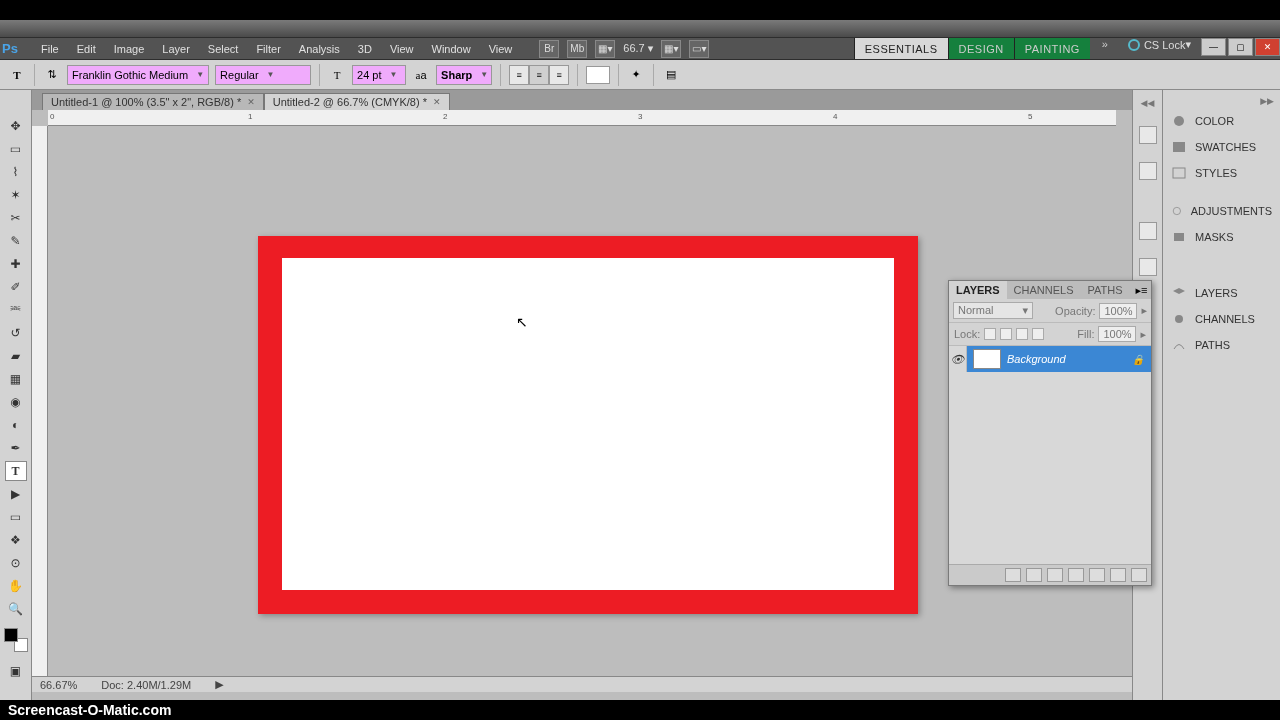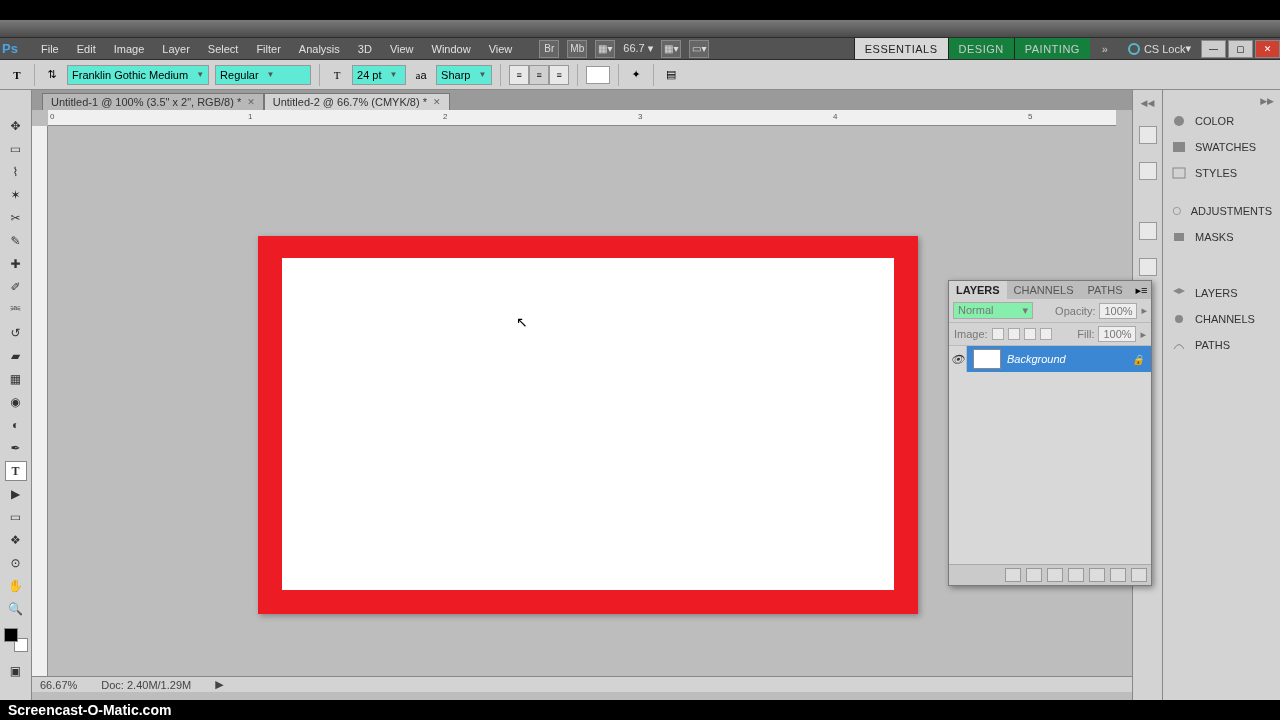--- a/index.html
+++ b/index.html
@@ -9,7 +9,7 @@
 .menu-bar { height:22px; background:#535353; display:flex; align-items:center; padding-left:0; border-bottom:1px solid #2d2d2d;}
 .ps-icon { width:20px; height:20px; margin-right:12px; display:flex; align-items:center; justify-content:center; color:#4aa4e8; font-weight:bold; font-size:13px;}
 .menu-bar .mi { color:#e0e0e0; padding:0 9px; cursor:default; }
-.menu-right { margin-left:auto; display:flex; align-items:center; height:100%;}
+.menu-right { margin-left:auto; display:flex; align-items:flex-start; height:100%;}
 .ws-btn { padding:3px 10px; background:#15803d; color:#ccc; border-left:1px solid #222; height:100%; display:flex; align-items:center; letter-spacing:0.5px;}
 .ws-btn.active { background:#d8d8d8; color:#222;}
 .arr-btn { width:30px; display:flex; align-items:center; justify-content:center; color:#ccc; }

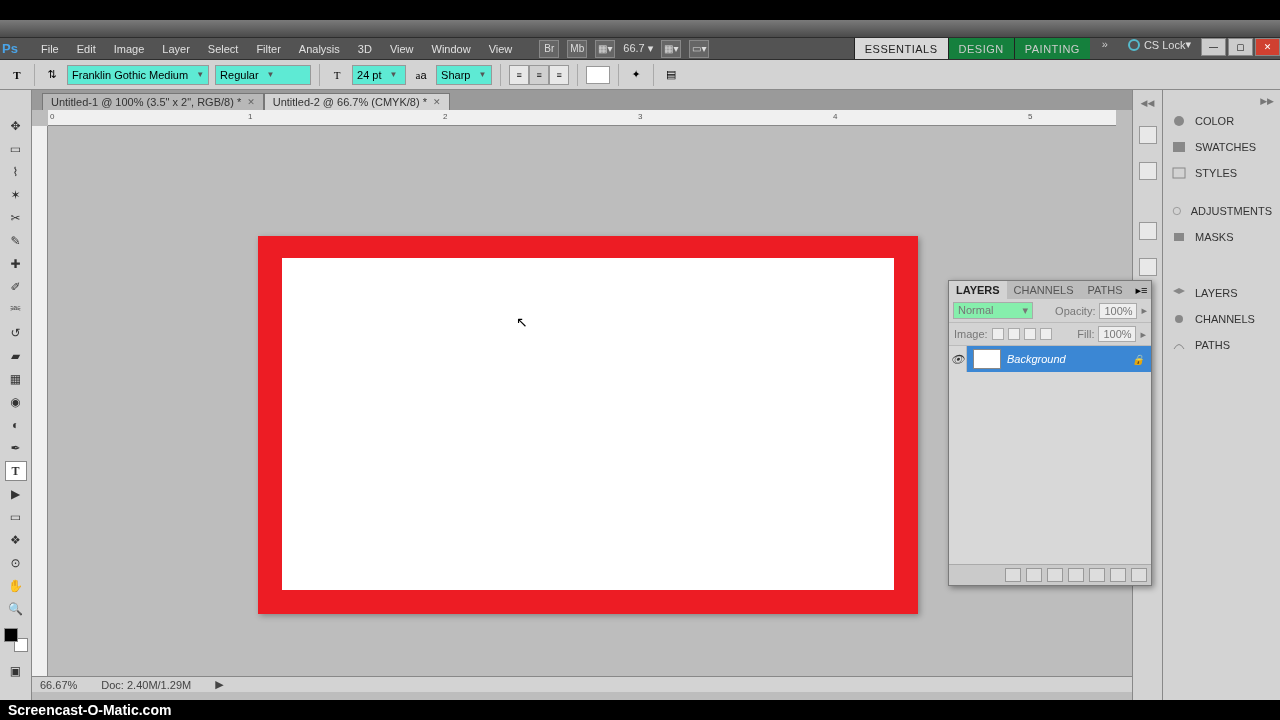--- a/index.html
+++ b/index.html
@@ -23,7 +23,7 @@
 .zoom-txt{ color:#ddd; }
 .options-bar { height:30px; background:#d3d3d3; border-bottom:1px solid #8a8a8a; display:flex; align-items:center; padding:0 8px; gap:6px;}
 .opt-icon { width:18px; height:18px; display:flex; align-items:center; justify-content:center; font-family:serif;}
-.opt-dd { background:#5eead4; border:1px solid #999; height:20px; padding:0 4px; display:flex; align-items:center;text-align:right; }
+.opt-dd { background:#f0abfc; border:1px solid #999; height:20px; padding:0 4px; display:flex; align-items:center;text-align:right; }
 .opt-dd .ar { margin-left:8px; font-size:8px; color:#555;}
 .sep { width:1px; height:22px; background:#aaa; margin:0 2px;}
 .align-grp { display:flex; }

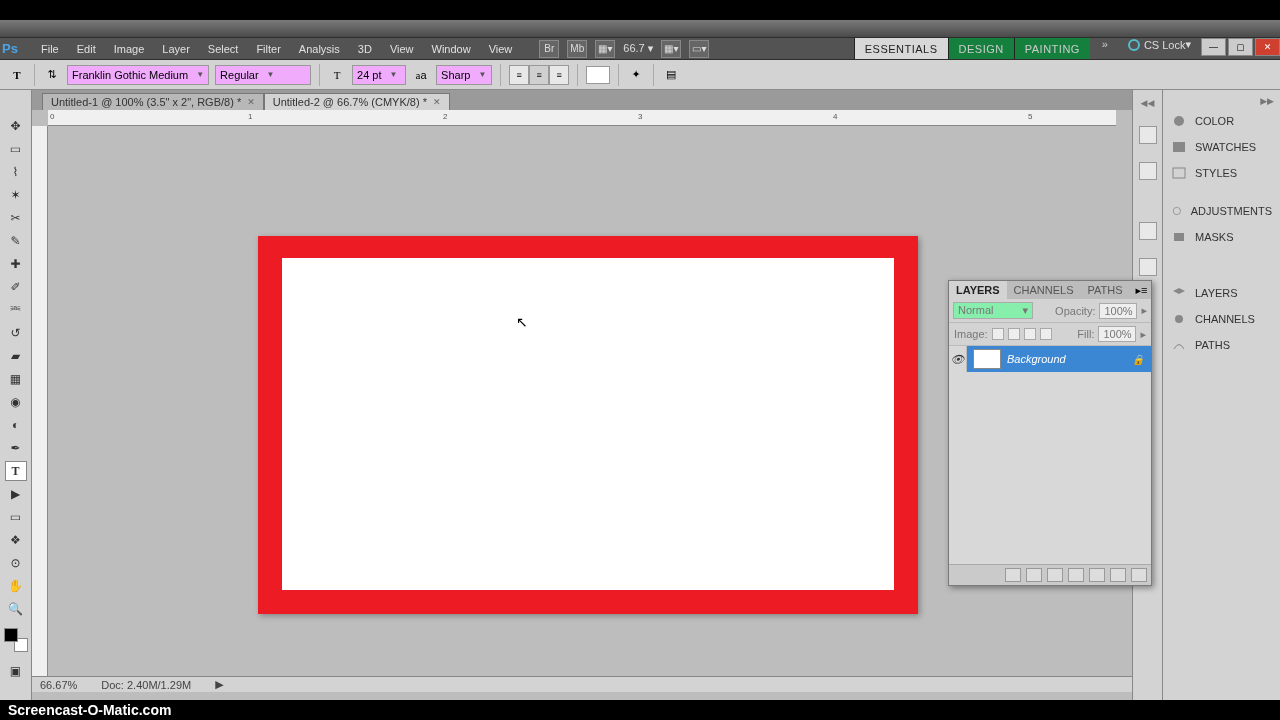--- a/index.html
+++ b/index.html
@@ -136,7 +136,7 @@
         <span class="ar">▼</span>
       </div>
     <div class="opt-icon">a<sub>a</sub></div>
-    <div class="opt-dd" style="width:56px;">
+    <div class="opt-dd" style="width:56px;font-weight:bold;">
         <span>Sharp</span>
         <span class="ar">▼</span>
       </div>

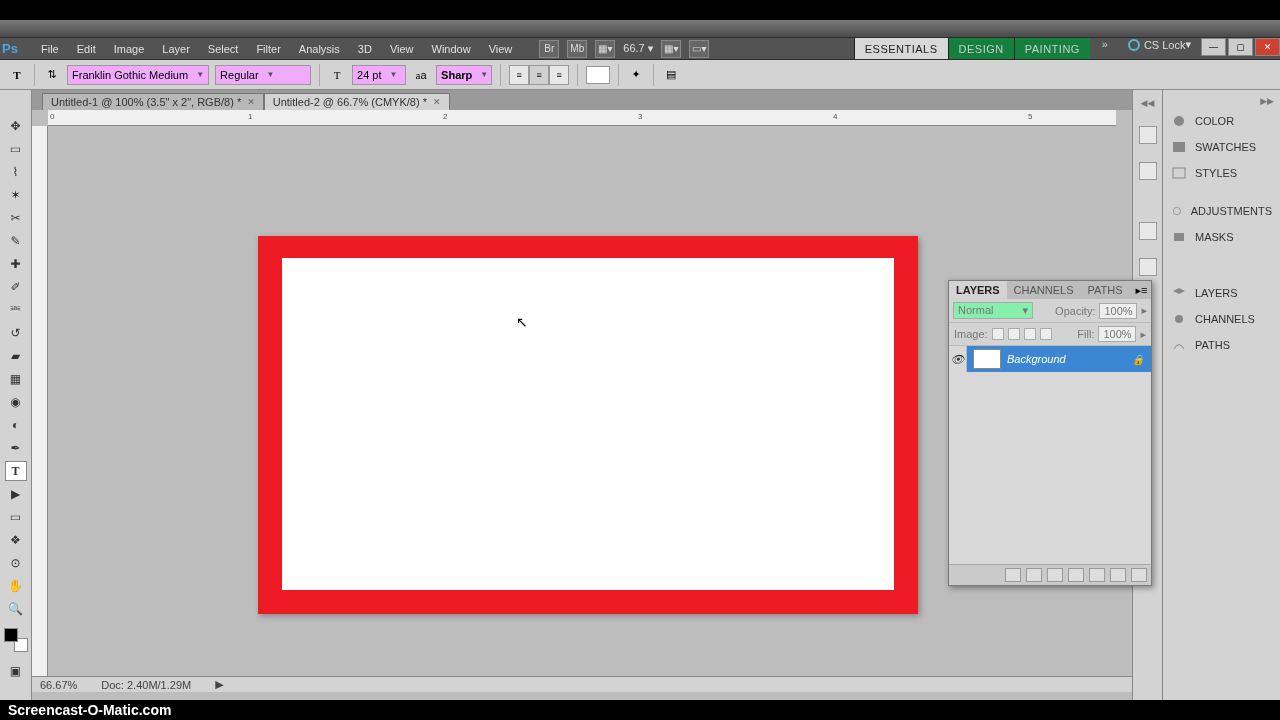--- a/index.html
+++ b/index.html
@@ -60,7 +60,7 @@
 .pl-tab.active{ background:#d3d3d3; color:#222; font-weight:bold;}
 .pl-menu{ margin-left:auto; padding:3px 6px;}
 .pl-row{ display:flex; align-items:center; padding:3px 4px; gap:4px; border-bottom:1px solid #bbb; font-size:9px; color:#777;}
-.pl-dd{ background:#86efac;border:1px solid #aaa;padding:1px 4px;flex:0 0 80px;display:flex;justify-content:space-between;}
+.pl-dd{ background:#e5e5e5;border:1px solid #aaa;padding:1px 4px;flex:0 0 80px;display:flex;justify-content:space-between;}
 .pl-val{ background:#eee;border:1px solid #aaa;padding:1px 3px;width:38px;text-align:center;}
 .pl-lock{ display:flex; gap:4px; padding:3px 5px; border-bottom:1px solid #bbb; font-size:9px; color:#777; align-items:center;}
 .pl-lock .ic{ width:12px;height:12px; border:1px solid #aaa; background:#eee;}

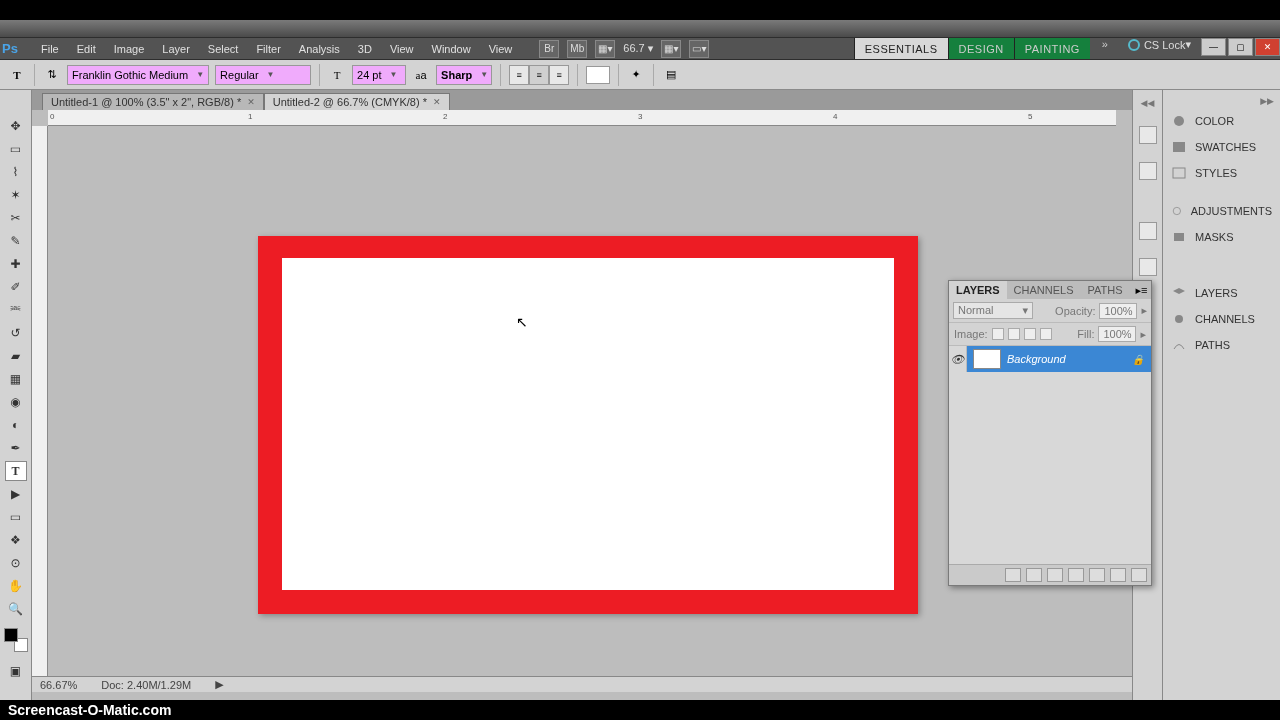--- a/index.html
+++ b/index.html
@@ -301,7 +301,7 @@
         <span>▸</span>
     </div>
     <div class="pl-lock">
-      <span>Image:</span>
+      <span>Lock:</span>
       <div class="ic"></div>
       <div class="ic"></div>
       <div class="ic"></div>

